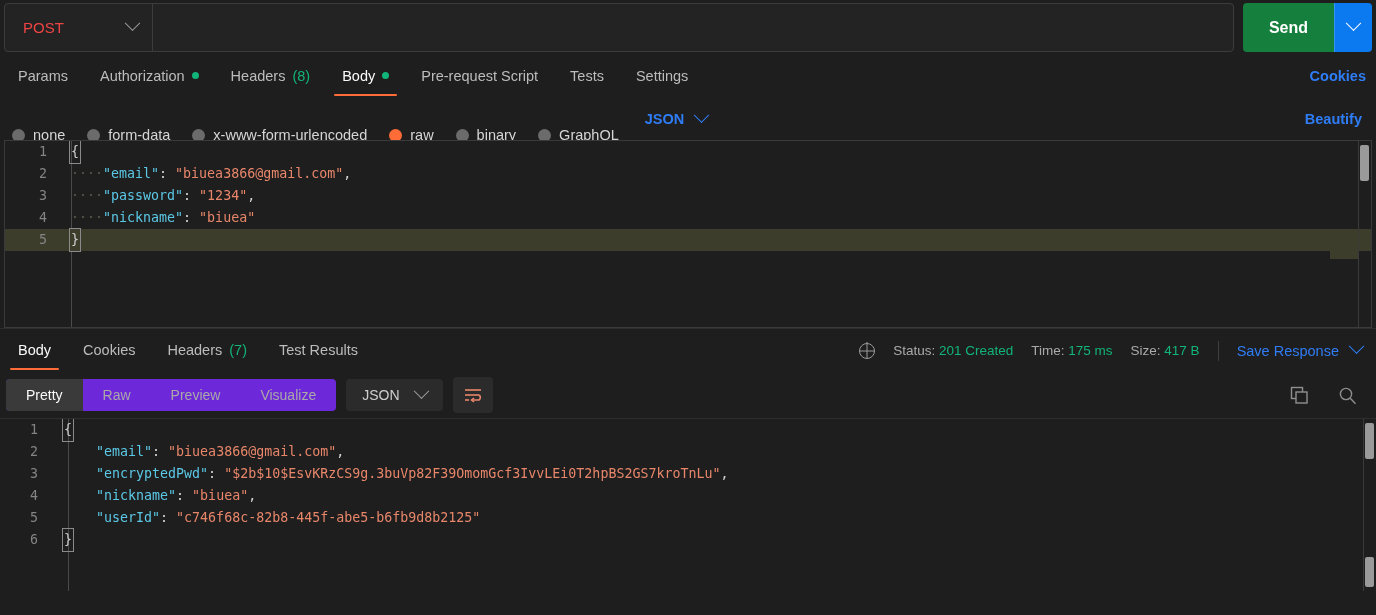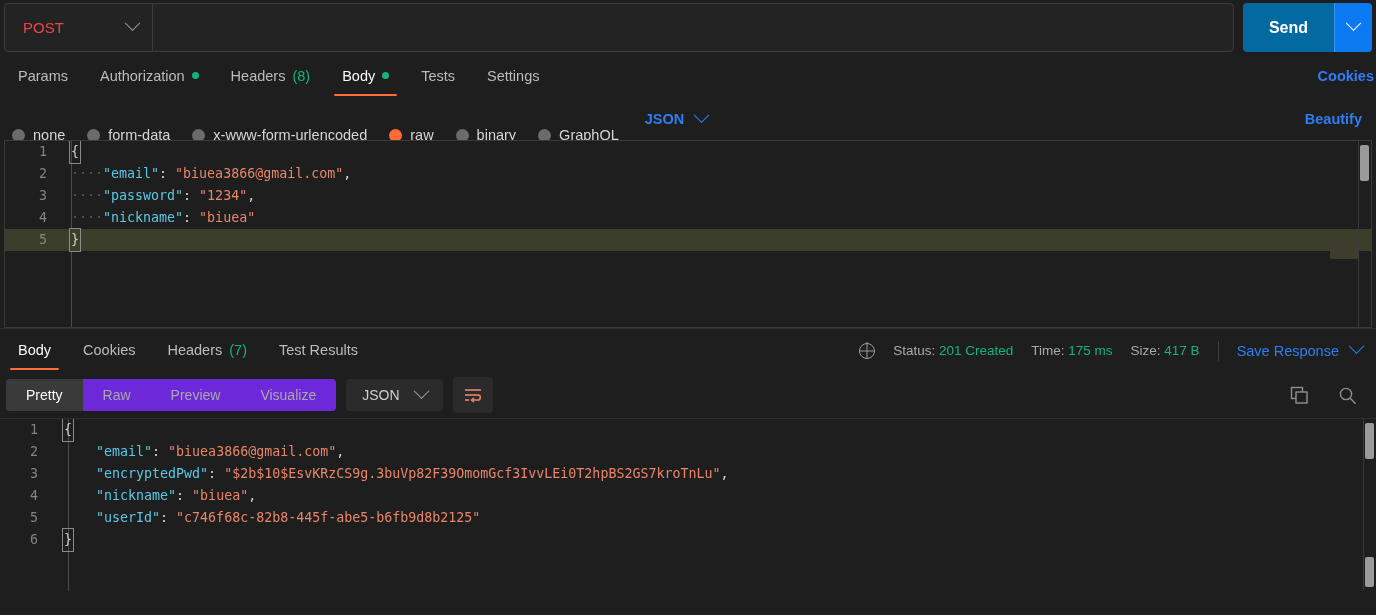--- a/index.html
+++ b/index.html
@@ -50,7 +50,7 @@
     border-radius: 4px; overflow: hidden; height: 49px;
   }
   .send-btn {
-    background: #0369a1; color: #fff;
+    background: #15803d; color: #fff;
     font-size: 16px; font-weight: bold;
     padding: 0 26px; display: flex; align-items: center;
     cursor: pointer;

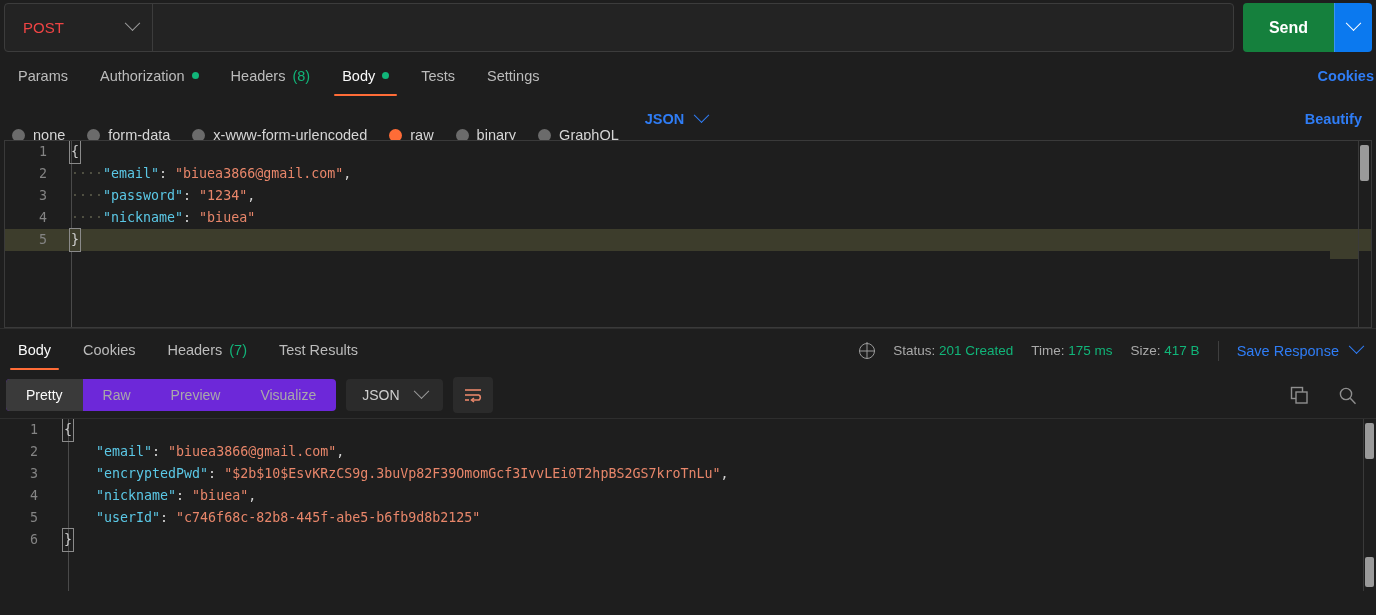--- a/index.html
+++ b/index.html
@@ -65,7 +65,7 @@
   
   .req-tabs {
     display: flex; align-items: center;
-    height: 44px; padding: 0 2px 0 10px;
+    height: 44px; padding: 0 10px 0 10px;
     position: relative;
   }
   .rtab {

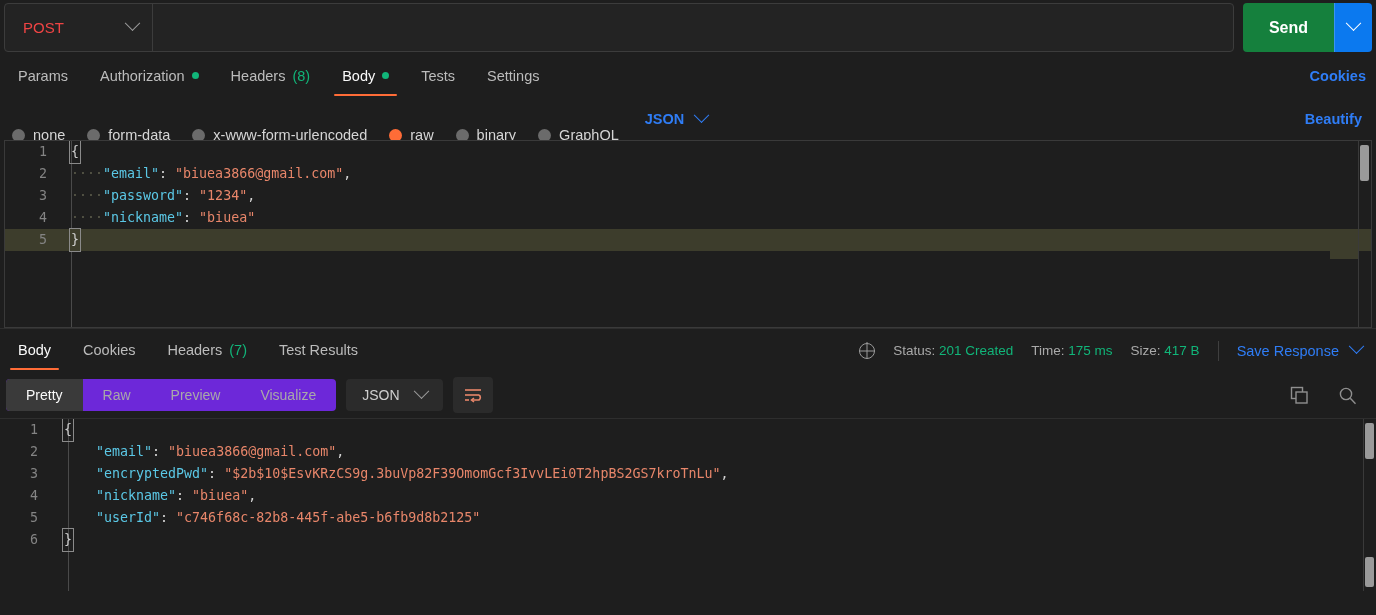--- a/index.html
+++ b/index.html
@@ -243,6 +243,9 @@
     <div class="rtab active">
       <span>Body</span>
       <span class="dot-green"></span>
+    </div>
+    <div class="rtab">
+      <span>Pre-request Script</span>
     </div>
     <div class="rtab">
       <span>Tests</span>

